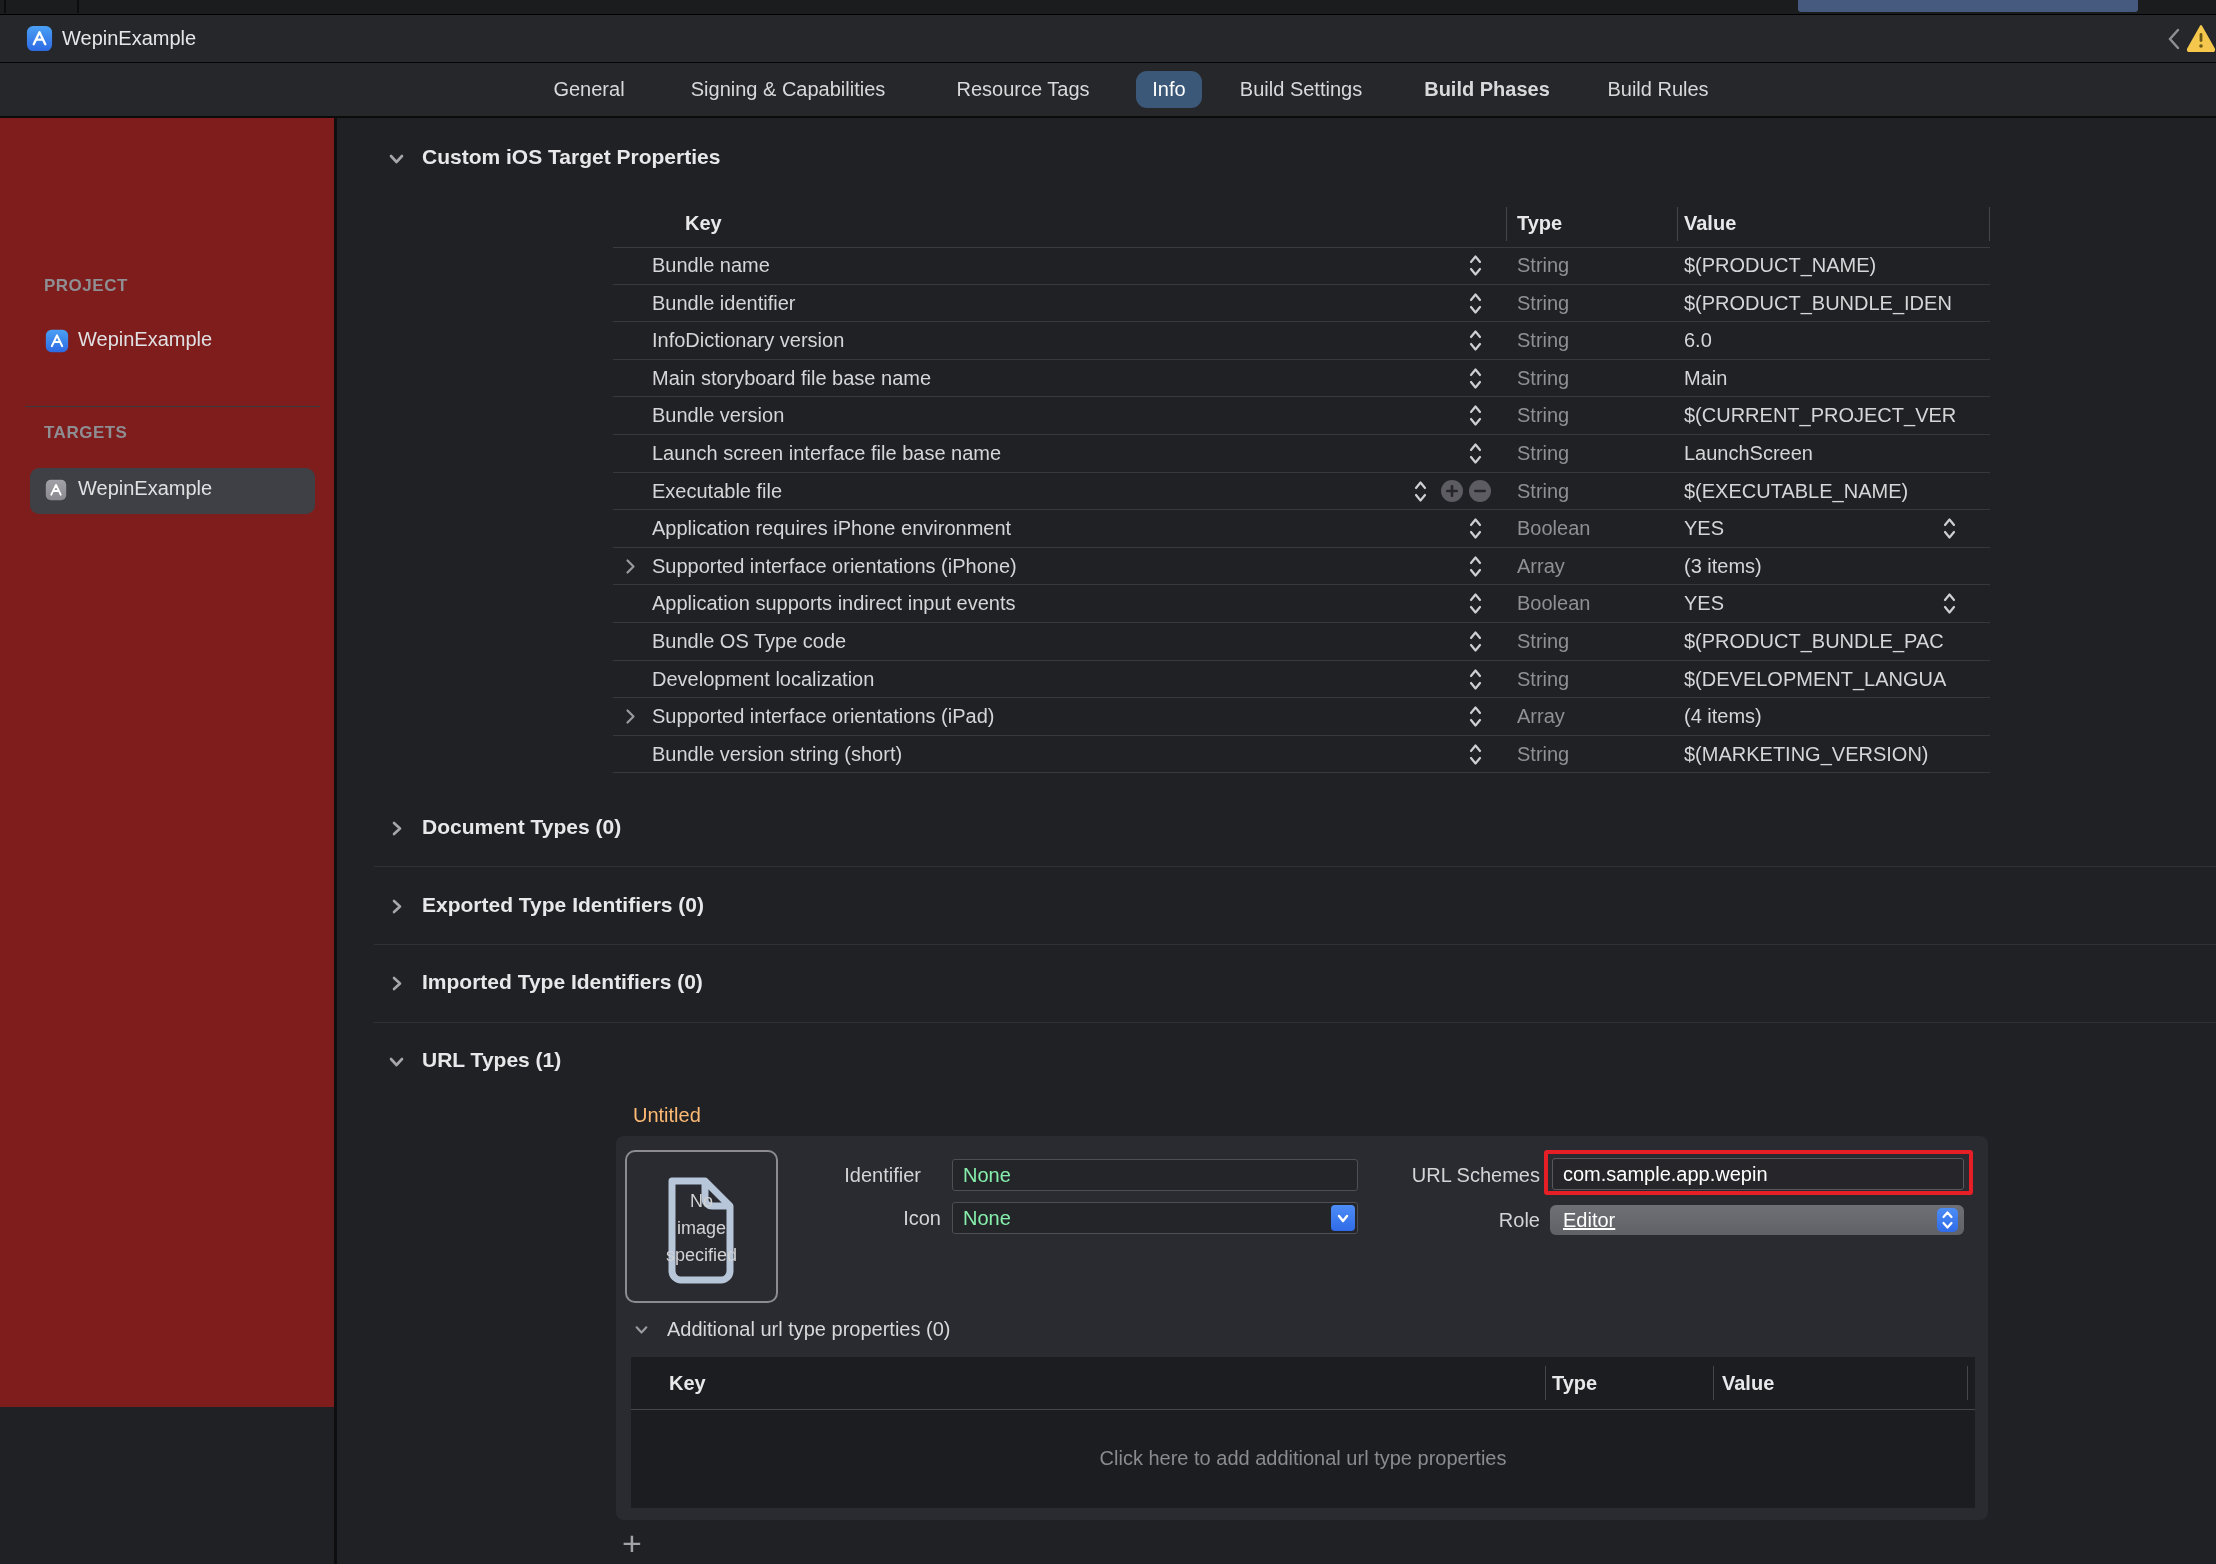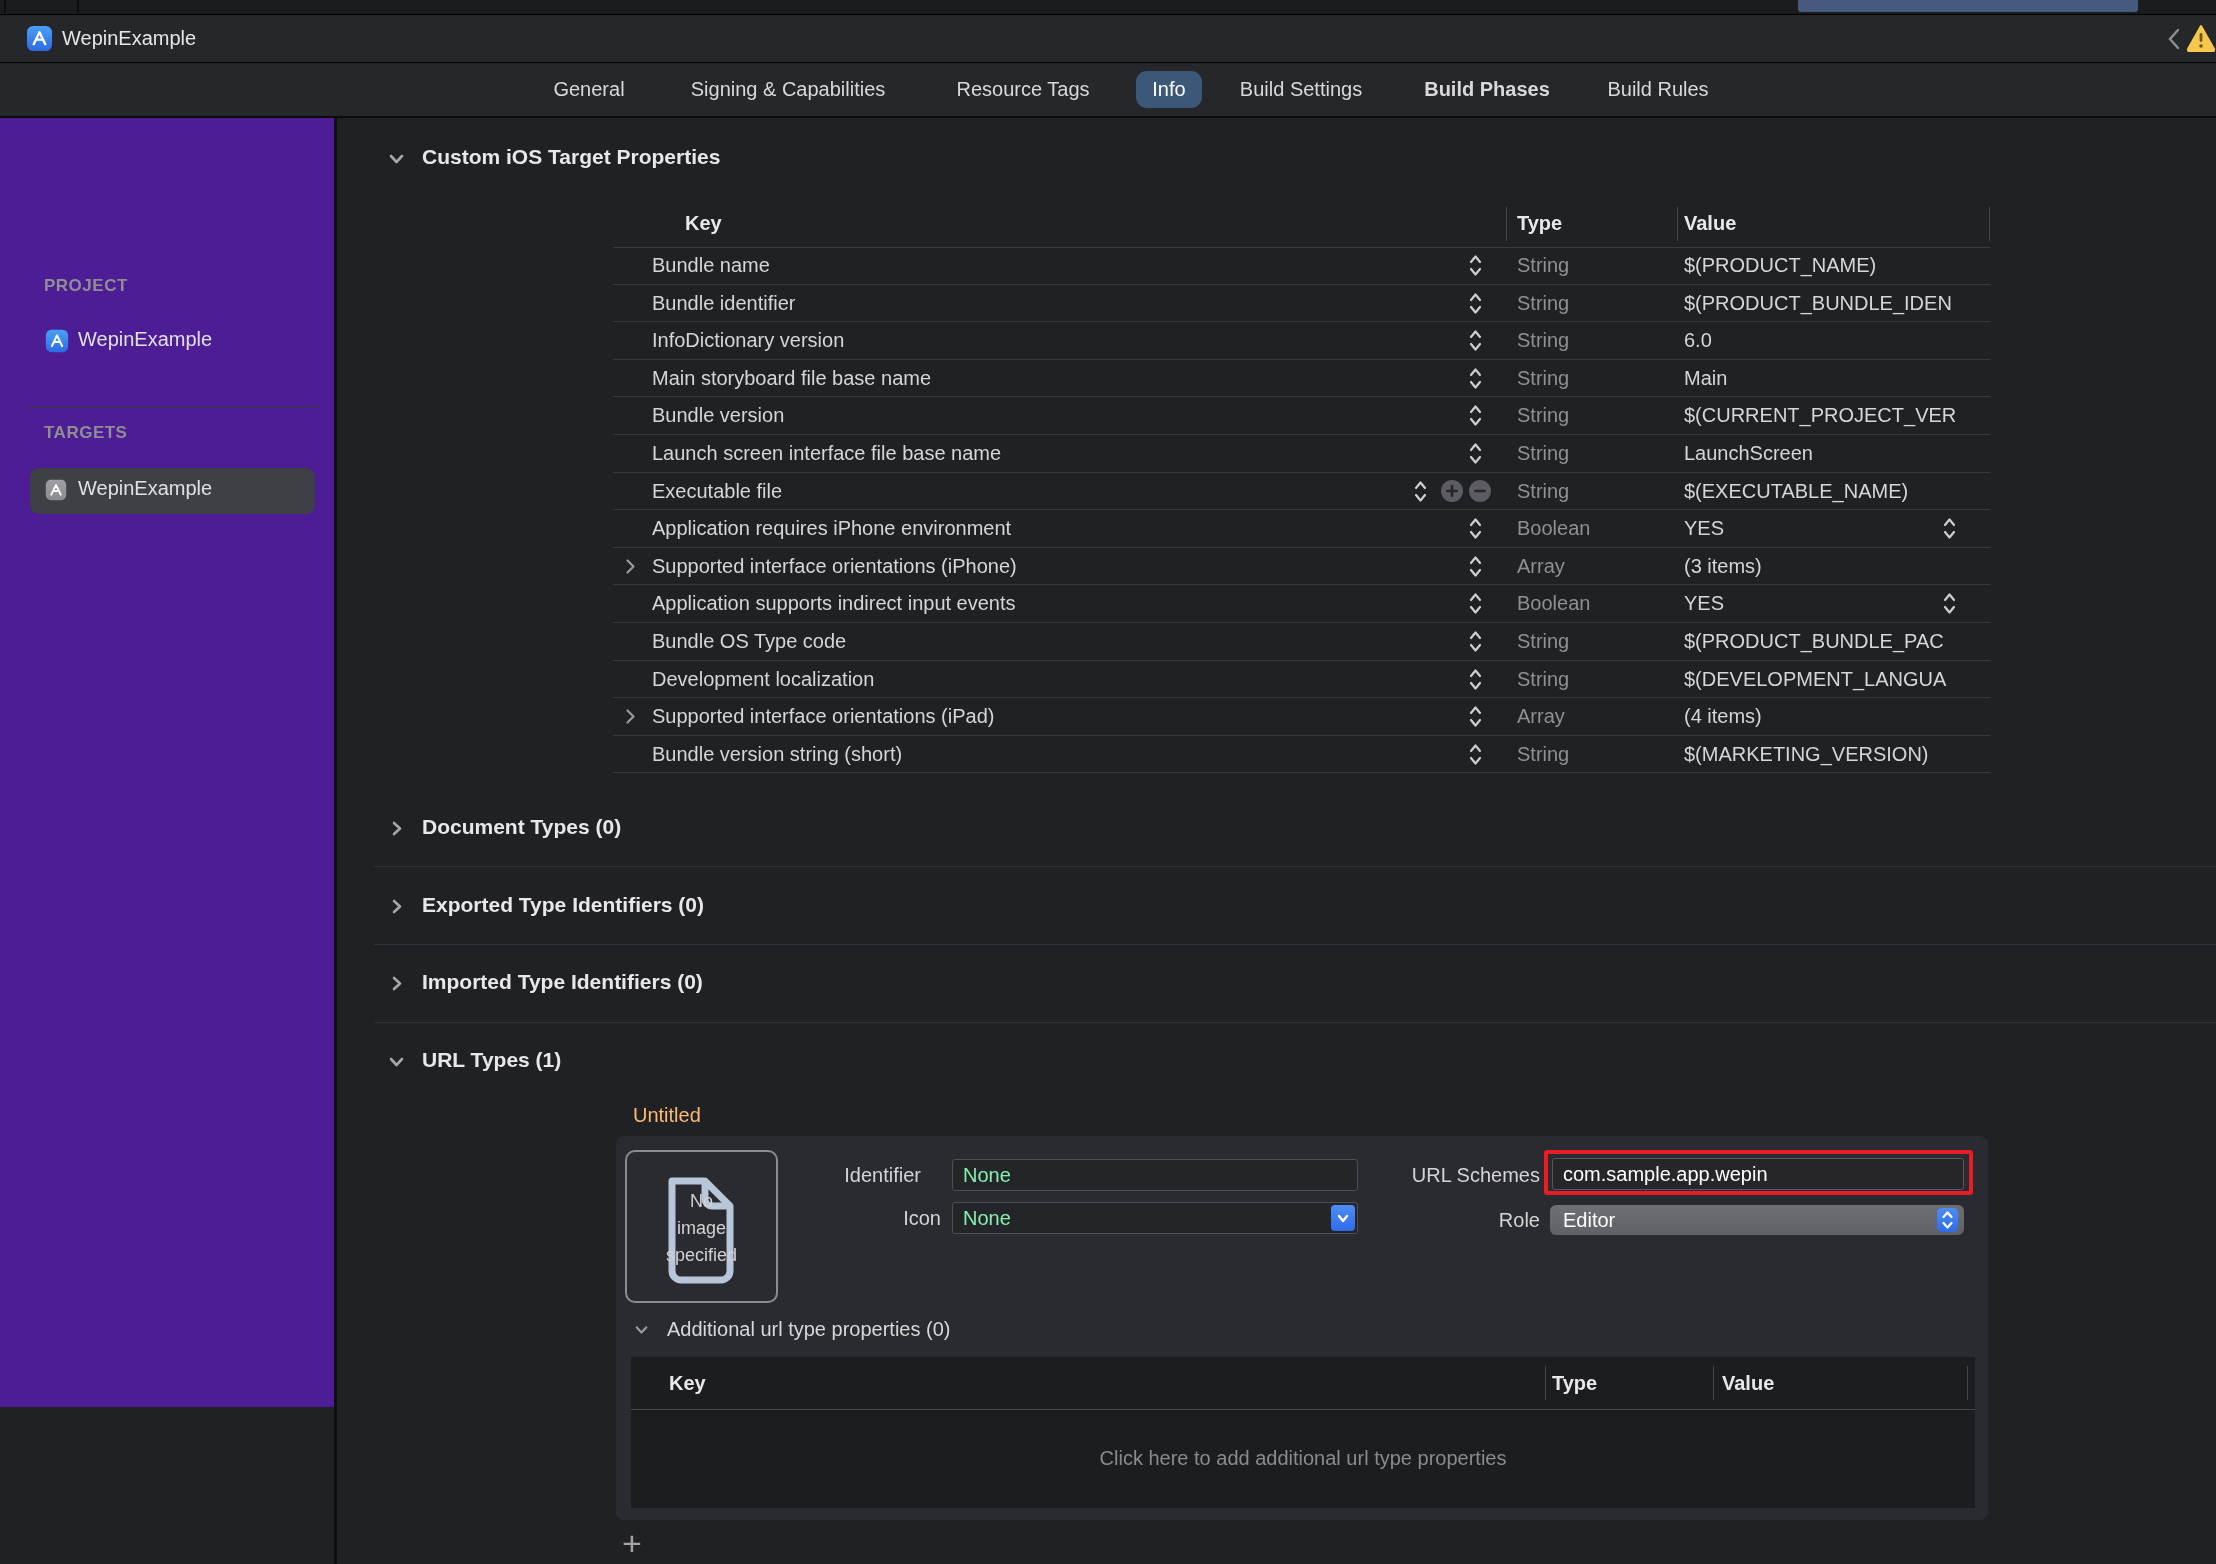--- a/index.html
+++ b/index.html
@@ -22,7 +22,7 @@
   #sidebar-toggle{position:absolute;left:23px;top:77px;width:27px;height:21px;border:2.5px solid #9fa0a5;border-radius:6px;}
   #sidebar-toggle .fill{position:absolute;left:2px;top:2px;width:7px;height:17px;background:#9fa0a5;border-radius:2px;}
   
-  #sidebar{left:0;top:118px;width:334px;height:1289px;background:#4c1d95;}
+  #sidebar{left:0;top:118px;width:334px;height:1289px;background:#7f1d1d;}
   #sidebar-divider{left:334px;top:118px;width:3px;height:1446px;background:#0e0e10;}
   .side-header{position:absolute;left:44px;font-size:17px;font-weight:bold;color:#8e8e93;letter-spacing:.5px;}
   .side-item-label{position:absolute;left:78px;font-size:20px;color:#e0e0e2;}

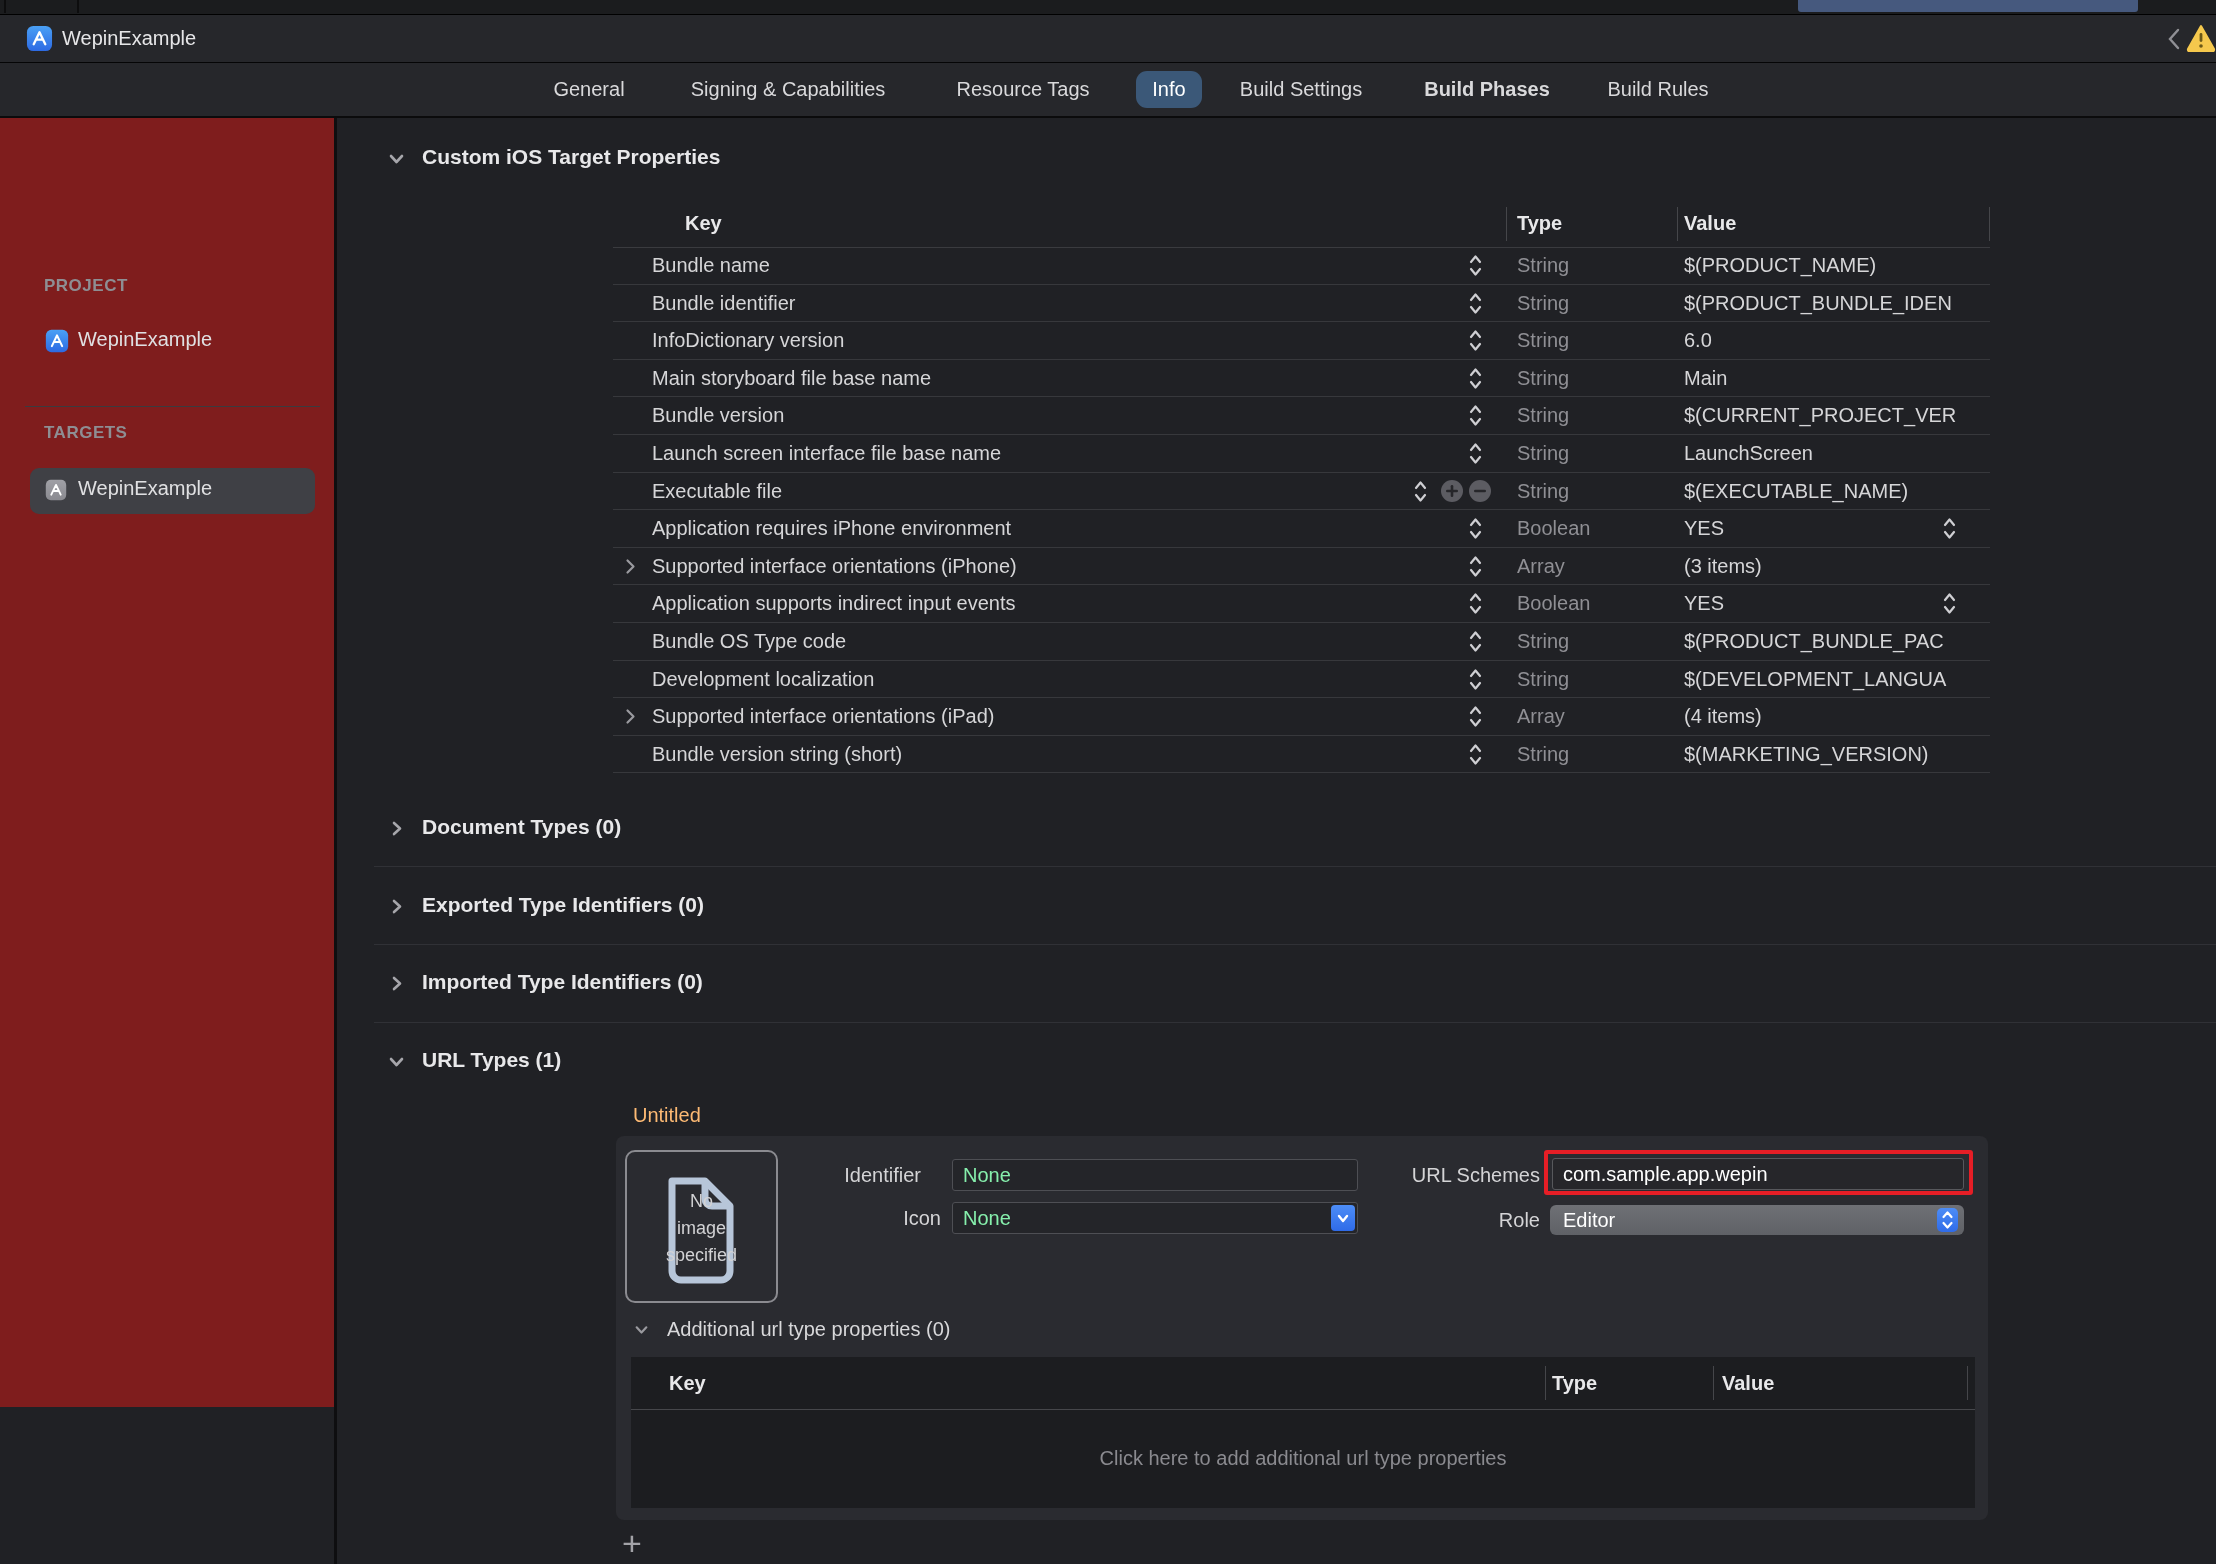--- a/index.html
+++ b/index.html
@@ -54,7 +54,7 @@
   .placeholder{color:#86efac;}
   .combo-btn{position:absolute;right:2px;top:2px;width:24px;height:26px;border-radius:4px;background:linear-gradient(#4d8df6,#2f6be8);}
   #red-annotation{left:1544px;top:1150px;width:429px;height:45px;border:4px solid #e61e26;border-radius:3px;box-sizing:border-box;}
-  #role-popup{left:1550px;top:1205px;width:414px;height:30px;border-radius:6px;background:linear-gradient(#6e7075,#5f6166);font-size:20px;line-height:30px;color:#fff;padding-left:13px;box-sizing:border-box;}
+  #role-popup{left:1550px;top:1205px;width:414px;height:30px;border-radius:6px;background:linear-gradient(#6e7075,#5f6166);font-size:20px;line-height:30px;color:#fff;padding-left:13px;box-sizing:border-box;text-decoration:underline;}
   #role-capsule{position:absolute;right:6px;top:3px;width:21px;height:24px;border-radius:5px;background:linear-gradient(#4d8df6,#2f6be8);}
   
   #addl-table{left:631px;top:1357px;width:1344px;height:151px;background:#1c1d20;}

